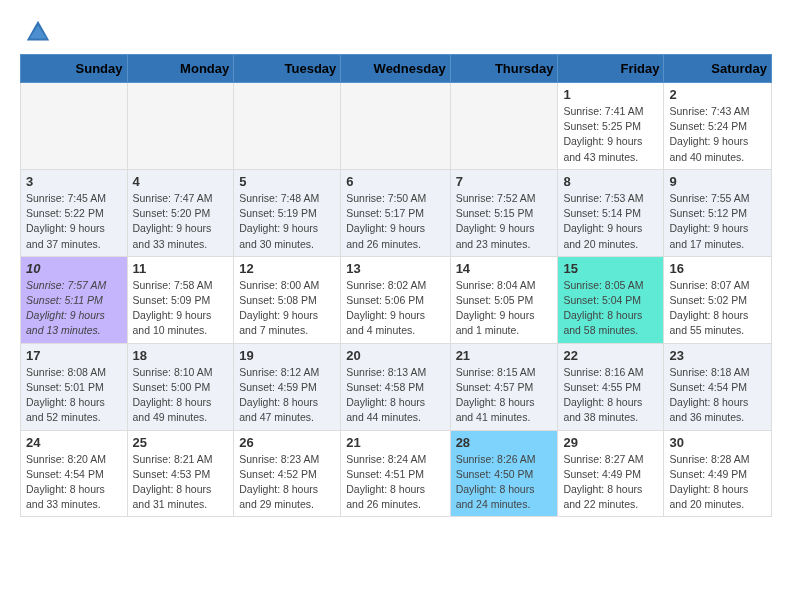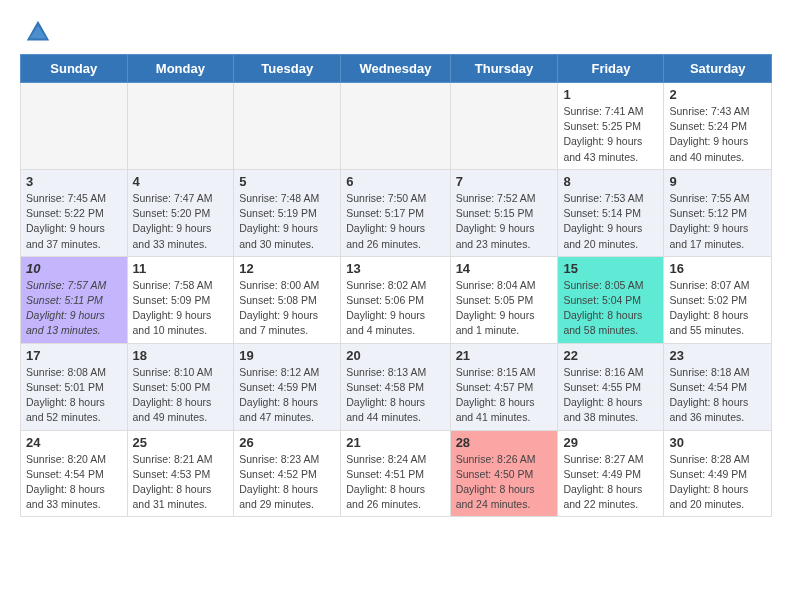--- a/index.html
+++ b/index.html
@@ -63,11 +63,11 @@
     }
     .calendar th {
       background-color: #3375b7;
-      color: #ffffff;
+      color: #000000;
       padding: 6px 4px;
       font-size: 13px;
       font-weight: bold;
-      text-align: center;
+      text-align: right;
       border: 1px solid #5590c8;
     }
     .calendar td {

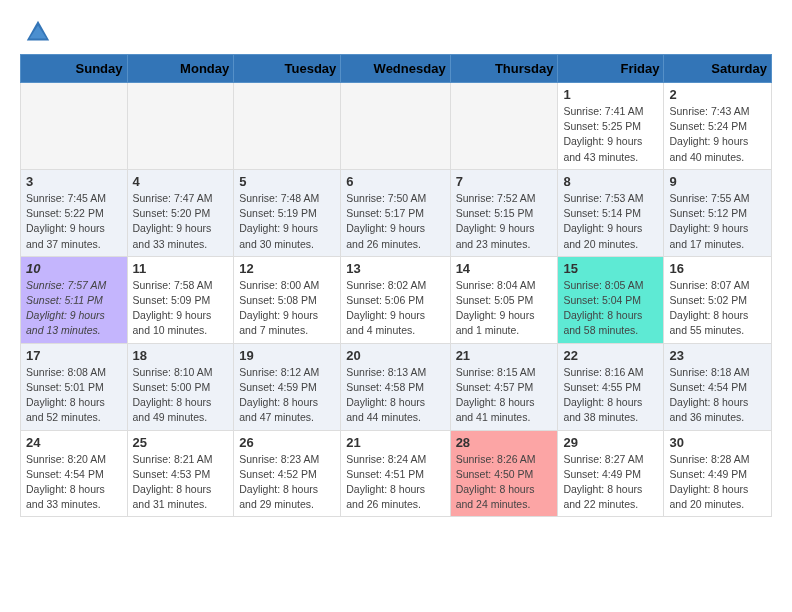--- a/index.html
+++ b/index.html
@@ -259,7 +259,7 @@
             <span class="day-number">21</span>
             <div class="day-info">Sunrise: 8:24 AM<br>Sunset: 4:51 PM<br>Daylight: 8 hours<br>and 26 minutes.</div>
           </td>
-          <td style="background: #fca5a5; margin-left: 46px;">
+          <td style="background: #7dd3fc; margin-left: 46px;">
             <span class="day-number">28</span>
             <div class="day-info">Sunrise: 8:26 AM<br>Sunset: 4:50 PM<br>Daylight: 8 hours<br>and 24 minutes.</div>
           </td>

